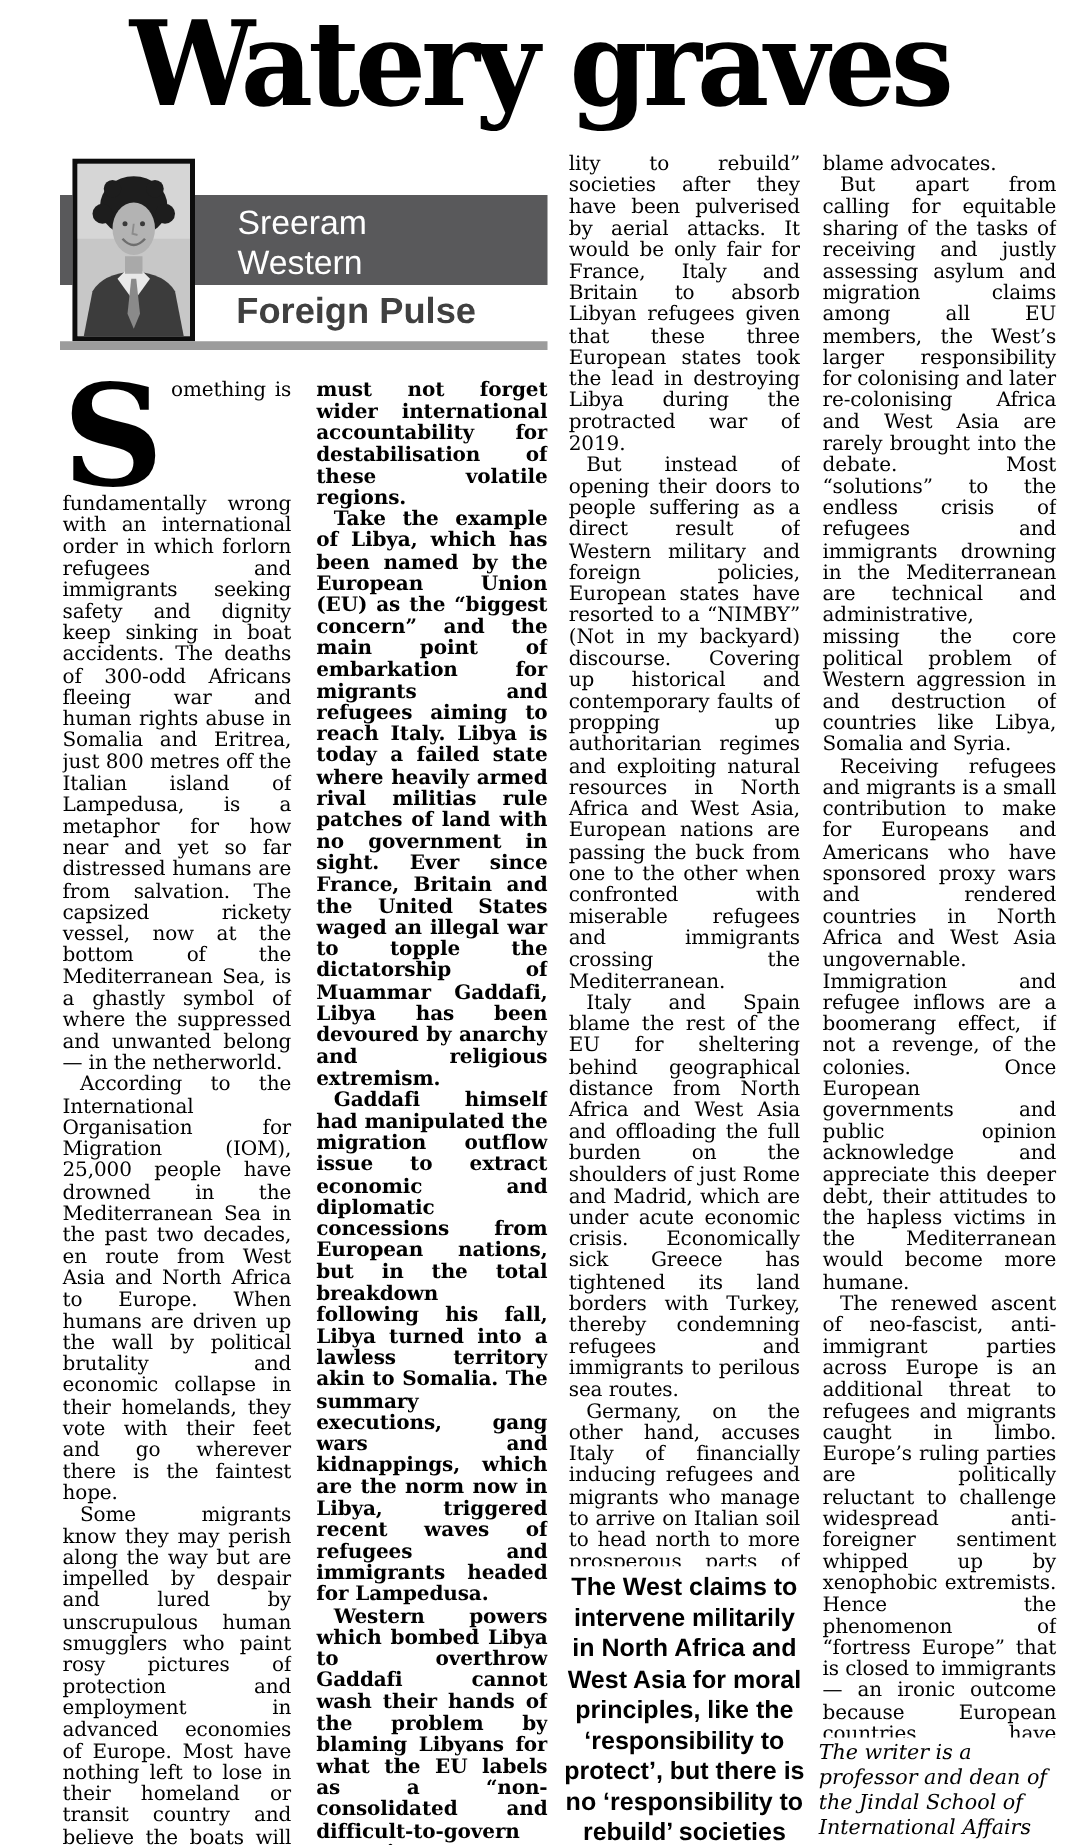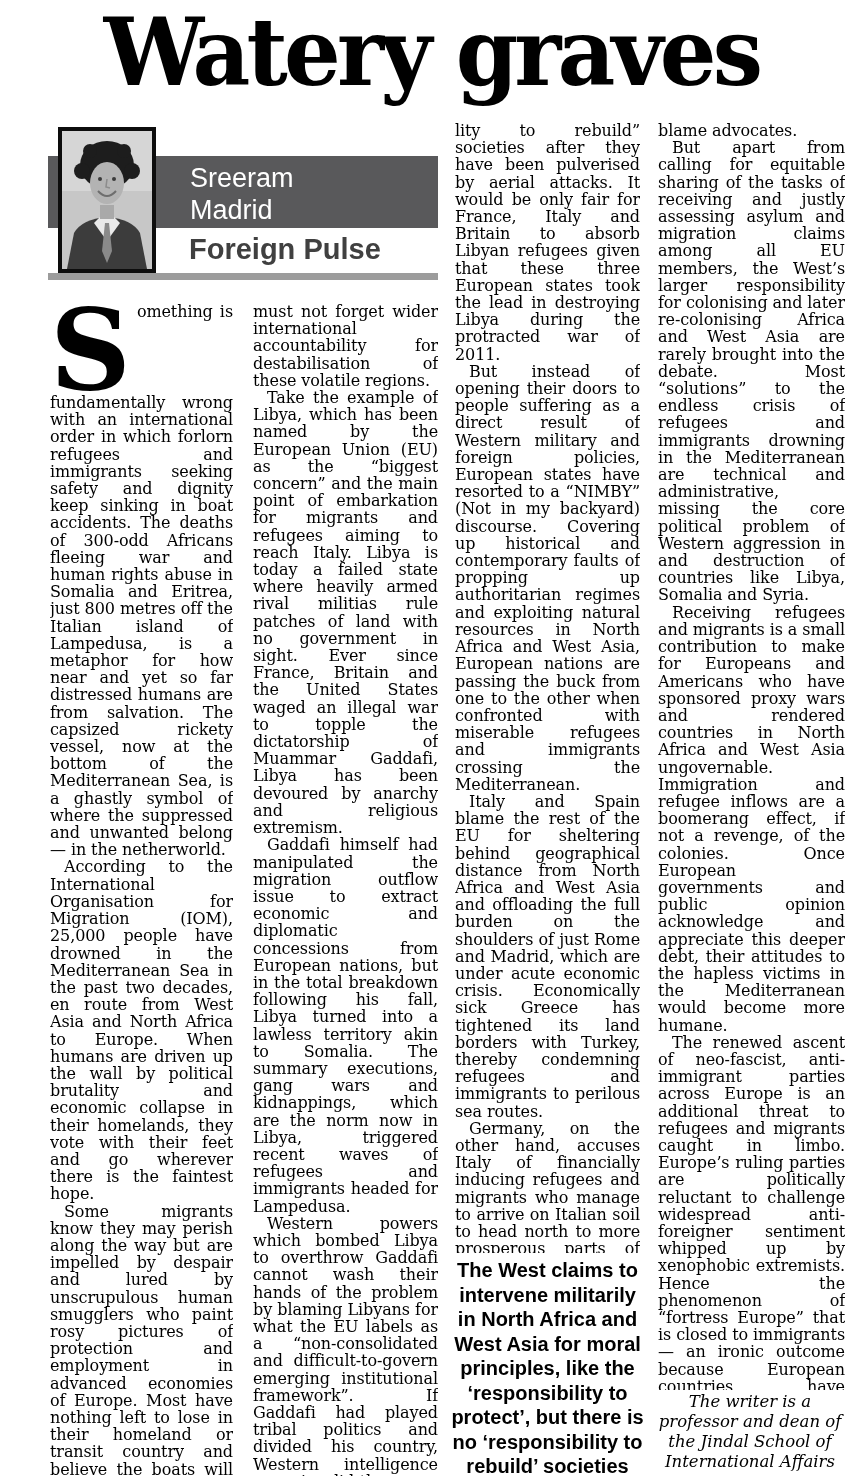--- a/index.html
+++ b/index.html
@@ -115,7 +115,7 @@
       <p class="para indent">Western powers which bombed Libya to overthrow Gaddafi cannot wash their hands of the problem by blaming Libyans for what the EU labels as a “non-consolidated and difficult-to-govern emerging institutional framework”. If Gaddafi had played tribal politics and divided his country, Western intelligence agencies did the same, but they also weaponised Libya so rampantly that it exacerbated the refugee and immigrant exodus.</p>
     </div>
   <div class="col" id="col2">
-      <p class="para">lity to rebuild” societies after they have been pulverised by aerial attacks. It would be only fair for France, Italy and Britain to absorb Libyan refugees given that these three European states took the lead in destroying Libya during the protracted war of 2011.</p>
+      <p class="para">lity to rebuild” societies after they have been pulverised by aerial attacks. It would be only fair for France, Italy and Britain to absorb Libyan refugees given that these three European states took the lead in destroying Libya during the protracted war of 2019.</p>
       <p class="para indent">But instead of opening their doors to people suffering as a direct result of Western military and foreign policies, European states have resorted to a “NIMBY” (Not in my backyard) discourse. Covering up historical and contemporary faults of propping up authoritarian regimes and exploiting natural resources in North Africa and West Asia, European nations are passing the buck from one to the other when confronted with miserable refugees and immigrants crossing the Mediterranean.</p>
       <p class="para indent">Italy and Spain blame the rest of the EU for sheltering behind geographical distance from North Africa and West Asia and offloading the full burden on the shoulders of just Rome and Madrid, which are under acute economic crisis. Economically sick Greece has tightened its land borders with Turkey, thereby condemning refugees and immigrants to perilous sea routes.</p>
       <p class="para indent">Germany, on the other hand, accuses Italy of financially inducing refugees and migrants who manage to arrive on Italian soil to head north to more prosperous parts of Europe. After the latest boat tragedy carrying Somalis and Eritreans occurred, opinion makers have stressed how disjointed and insensitive the overall EU policy on refugees and migrants is. The absence of a single EU-wide regime for refugees and migrants is frequently bemoaned by human</p>

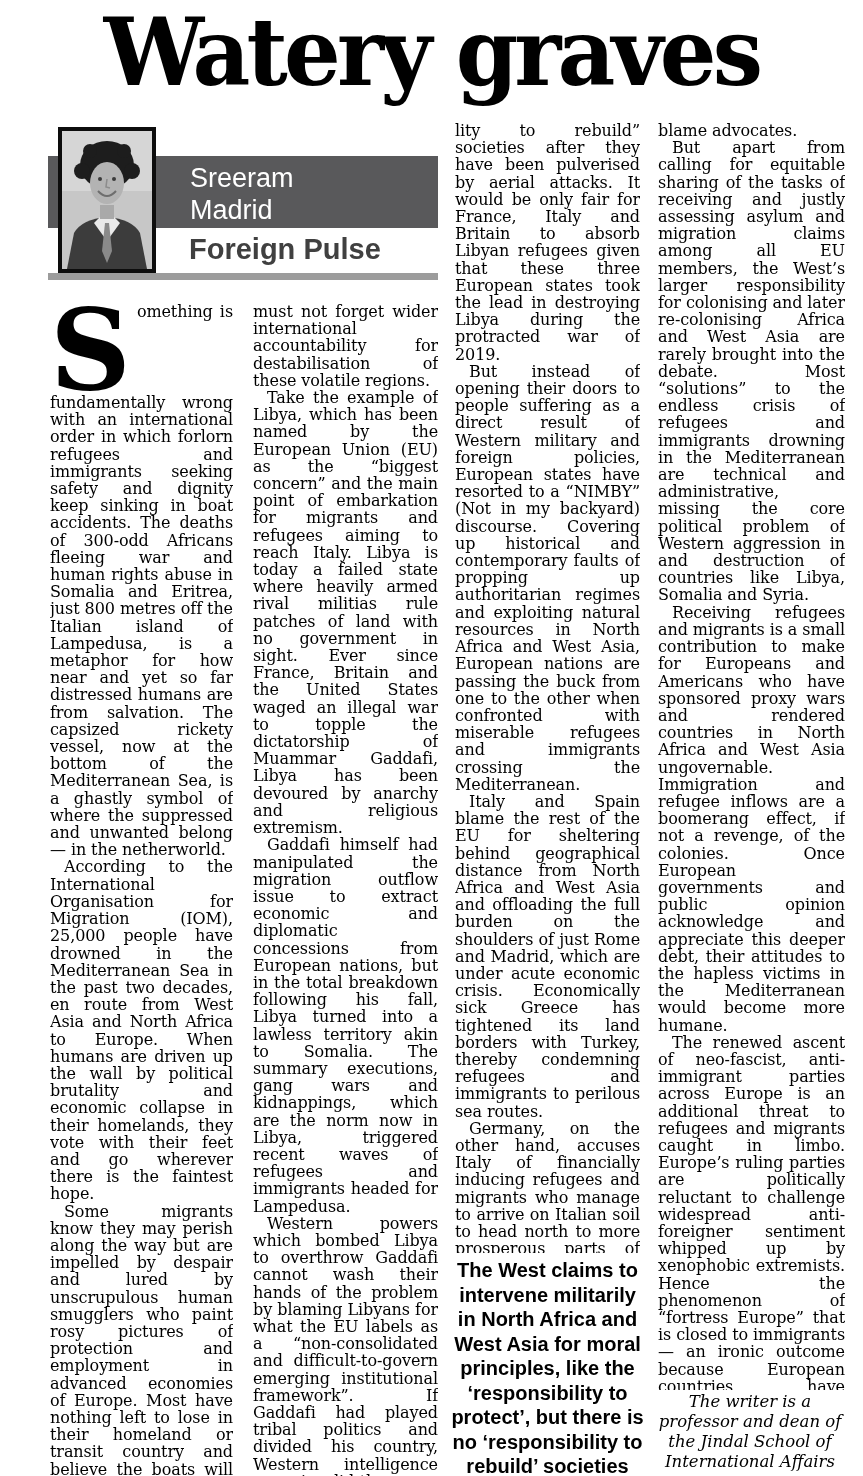--- a/index.html
+++ b/index.html
@@ -99,7 +99,7 @@
   </div>
 
   <div class="author-name">Sreeram
-Madrid</div>
+Western</div>
   <div class="column-title">Foreign Pulse</div>
   <div class="divider"></div>
 

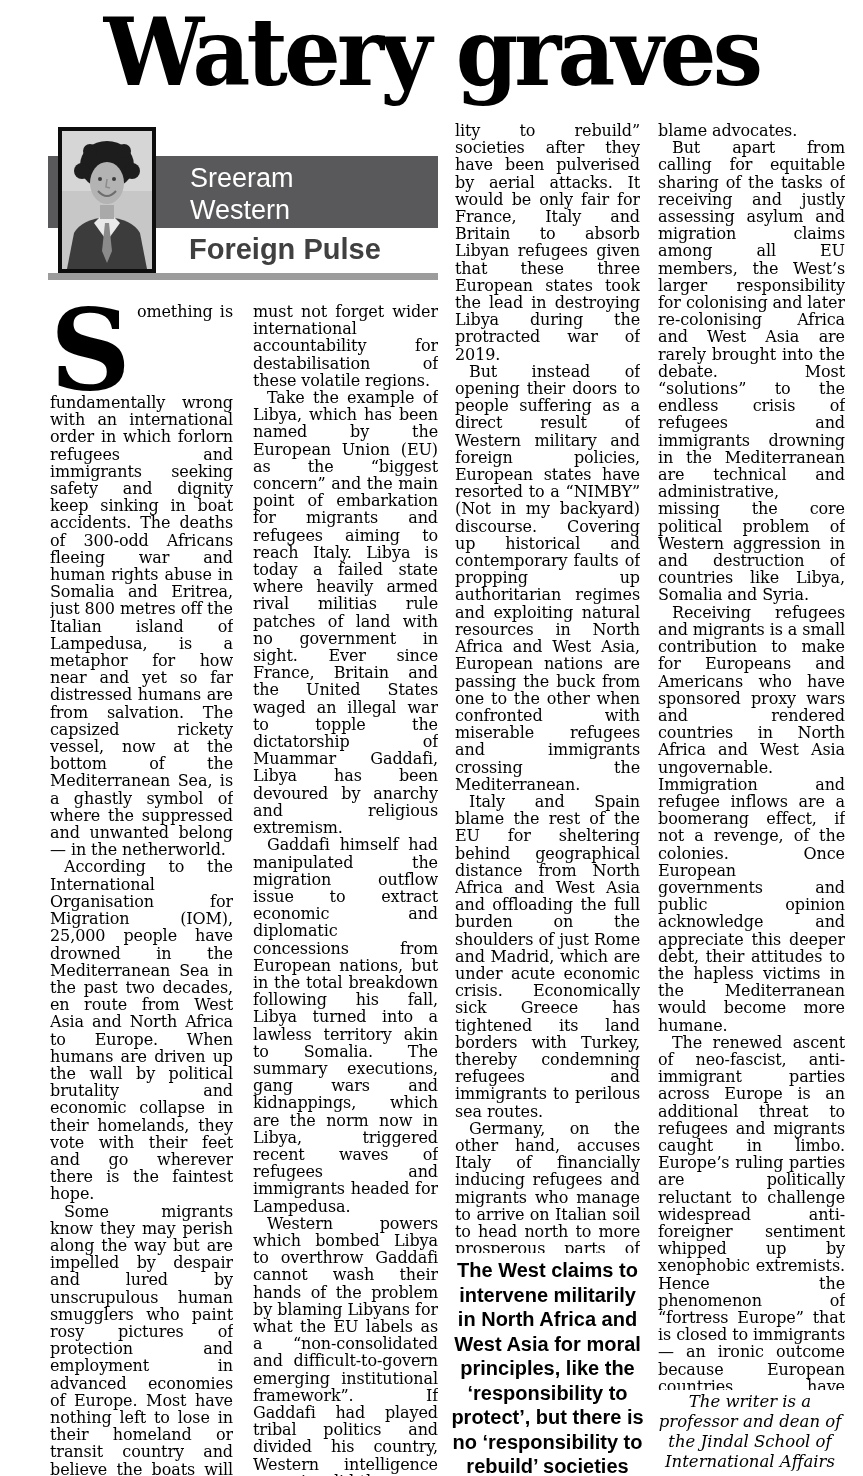--- a/index.html
+++ b/index.html
@@ -41,7 +41,7 @@
     font-size:16px; line-height:17.2px; letter-spacing:-0.1px;
   }
   #col0 { left:50px;  top:303px; width:183px; height:1173px; }
-  #col1 { left:253px; top:303px; width:185px; height:1173px; }
+  #col1 { left:253px; top:303px; width:185px; height:1173px;font-weight:bold; }
   #col2 { left:455px; top:122px; width:185px; height:1131px; }
   #col3 { left:658px; top:122px; width:187px; height:1268px; }
   .para { margin:0; }

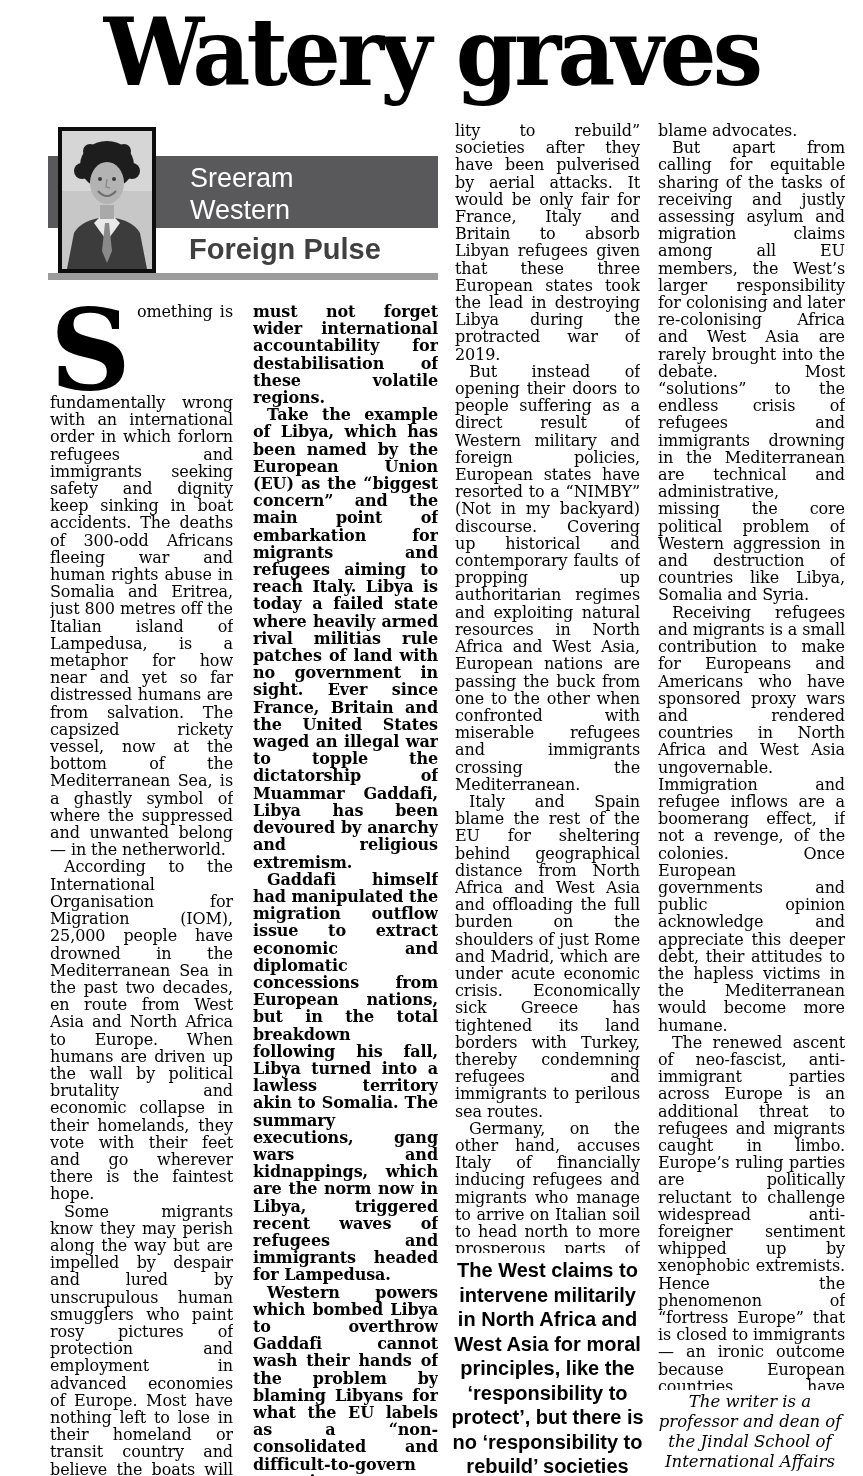--- a/index.html
+++ b/index.html
@@ -58,7 +58,7 @@
   }
 
   .byline {
-    position:absolute; left:655px; top:1392px; width:190px; text-align:center;
+    position:absolute; left:655px; top:1392px; width:190px; text-align:left;
     font-style:italic; font-size:16.5px; line-height:20px; white-space:pre-line;
   }
 </style>

